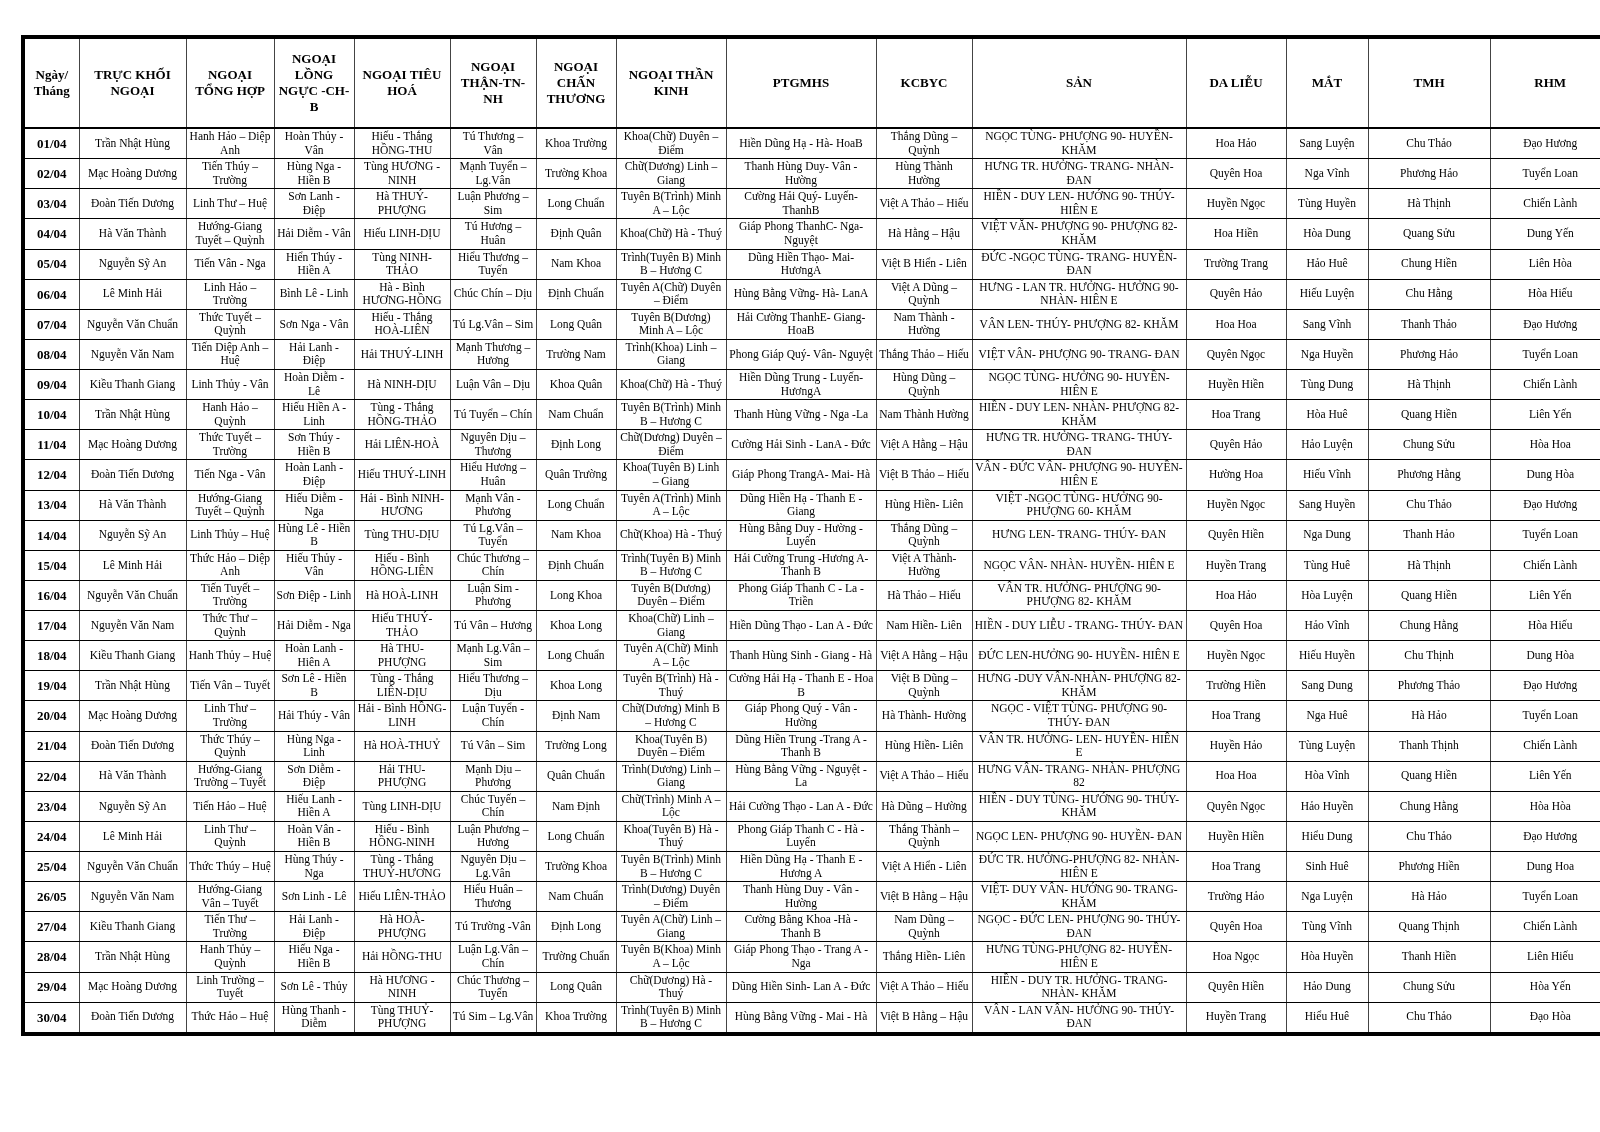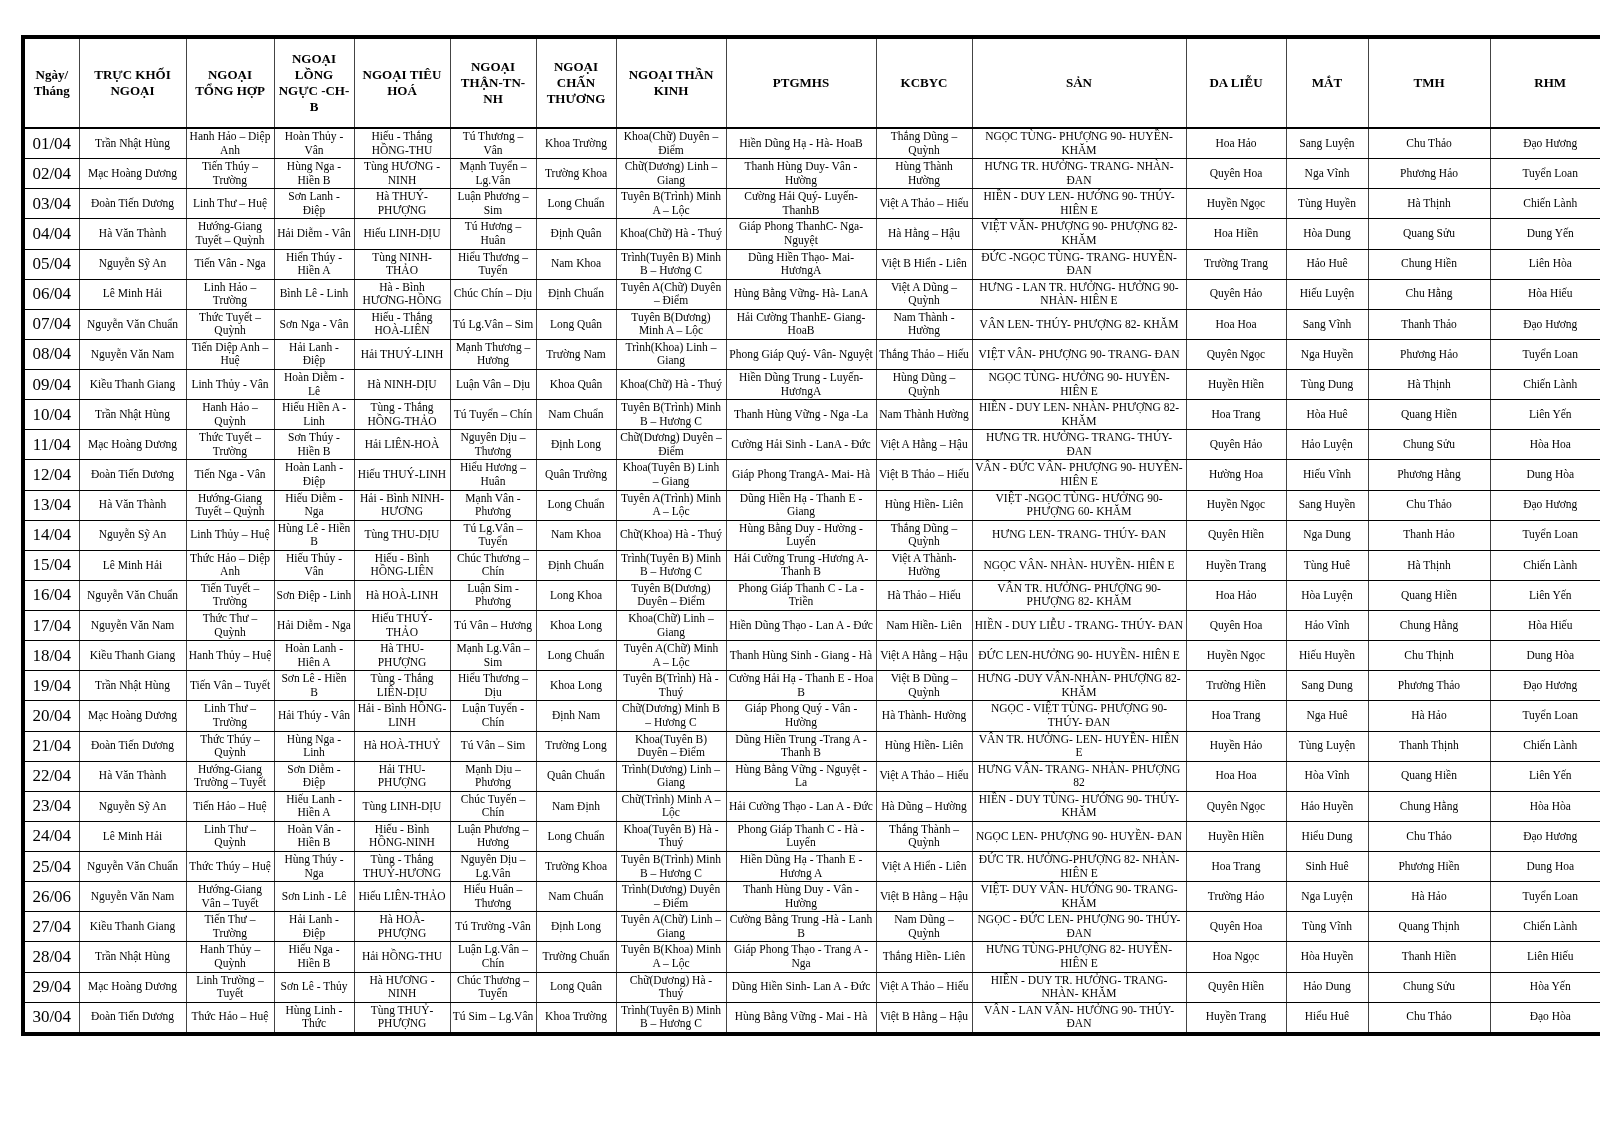--- a/index.html
+++ b/index.html
@@ -40,8 +40,8 @@
     line-height:1.18;
   }
   table.schedule tbody td.date{
-    font-weight:normal;
-    font-size:17px;
+    font-weight:bold;
+    font-size:13px;
   }
 </style>
 </head>

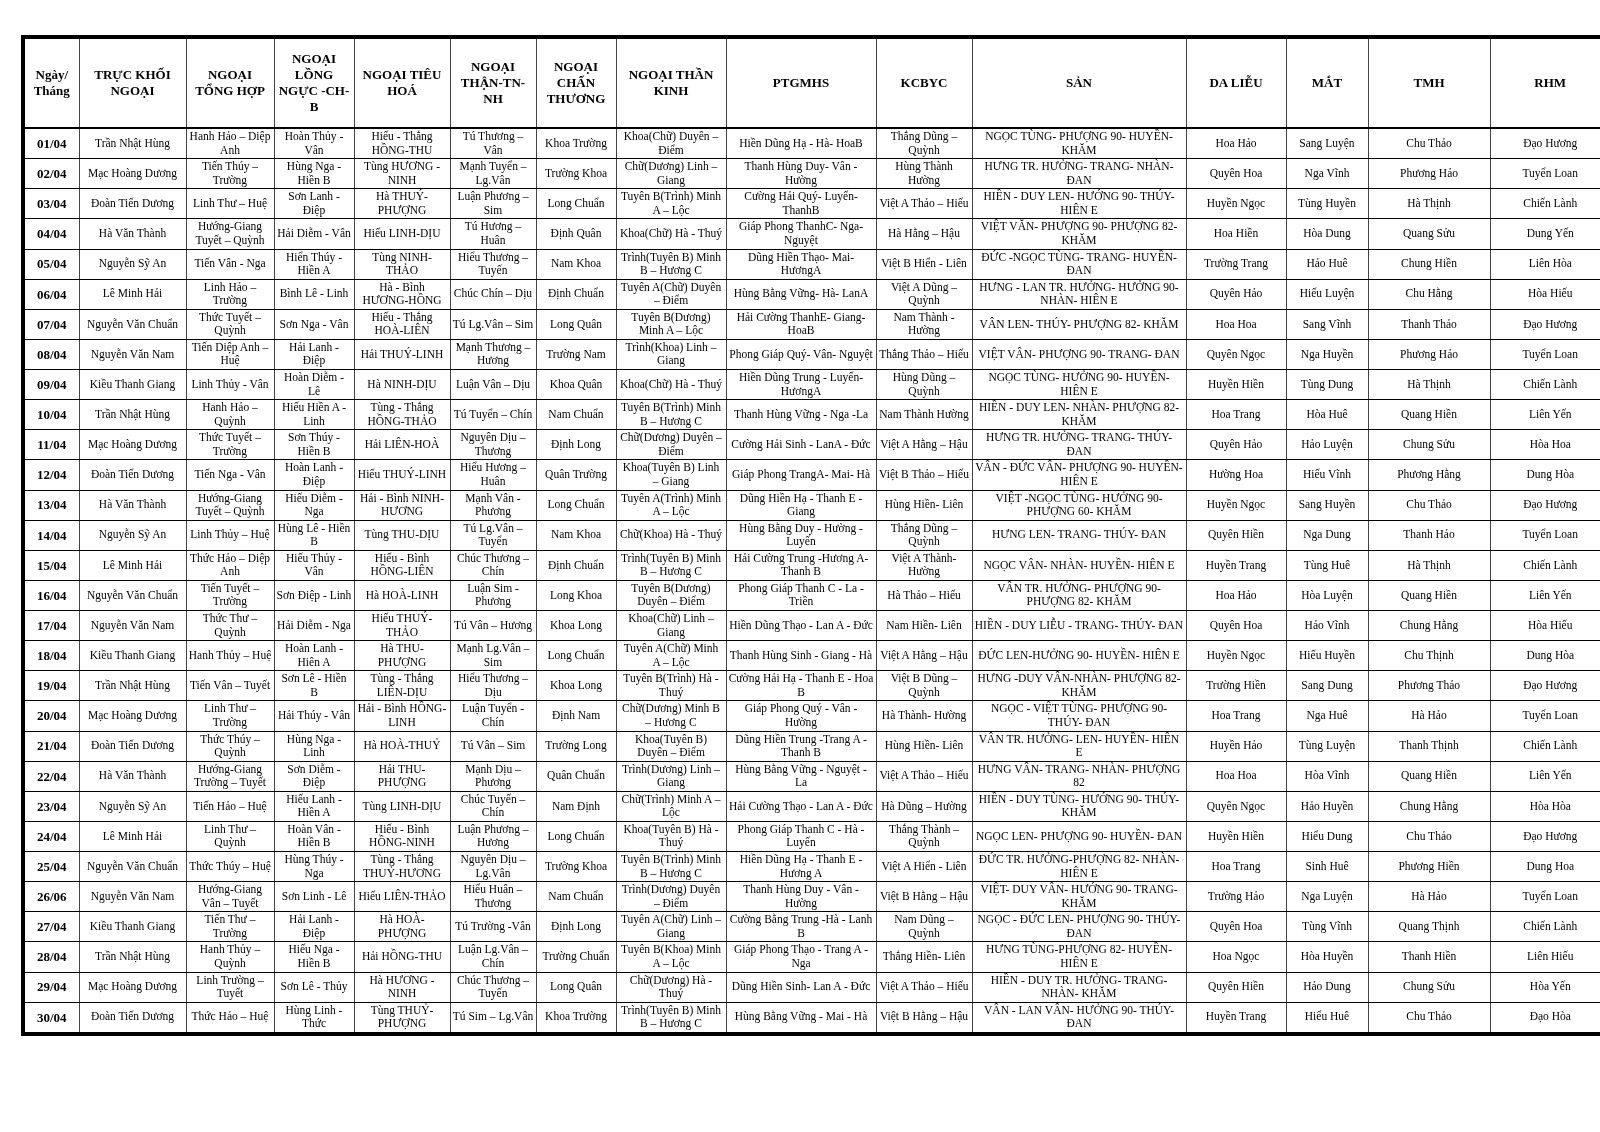--- a/index.html
+++ b/index.html
@@ -512,7 +512,7 @@
           <td>Dung Hoa</td>
         </tr>
         <tr>
-          <td class="date">26/06</td>
+          <td class="date">26/05</td>
           <td>Nguyễn Văn Nam</td>
           <td>Hướng-Giang Vân – Tuyết</td>
           <td>Sơn Linh - Lê</td>

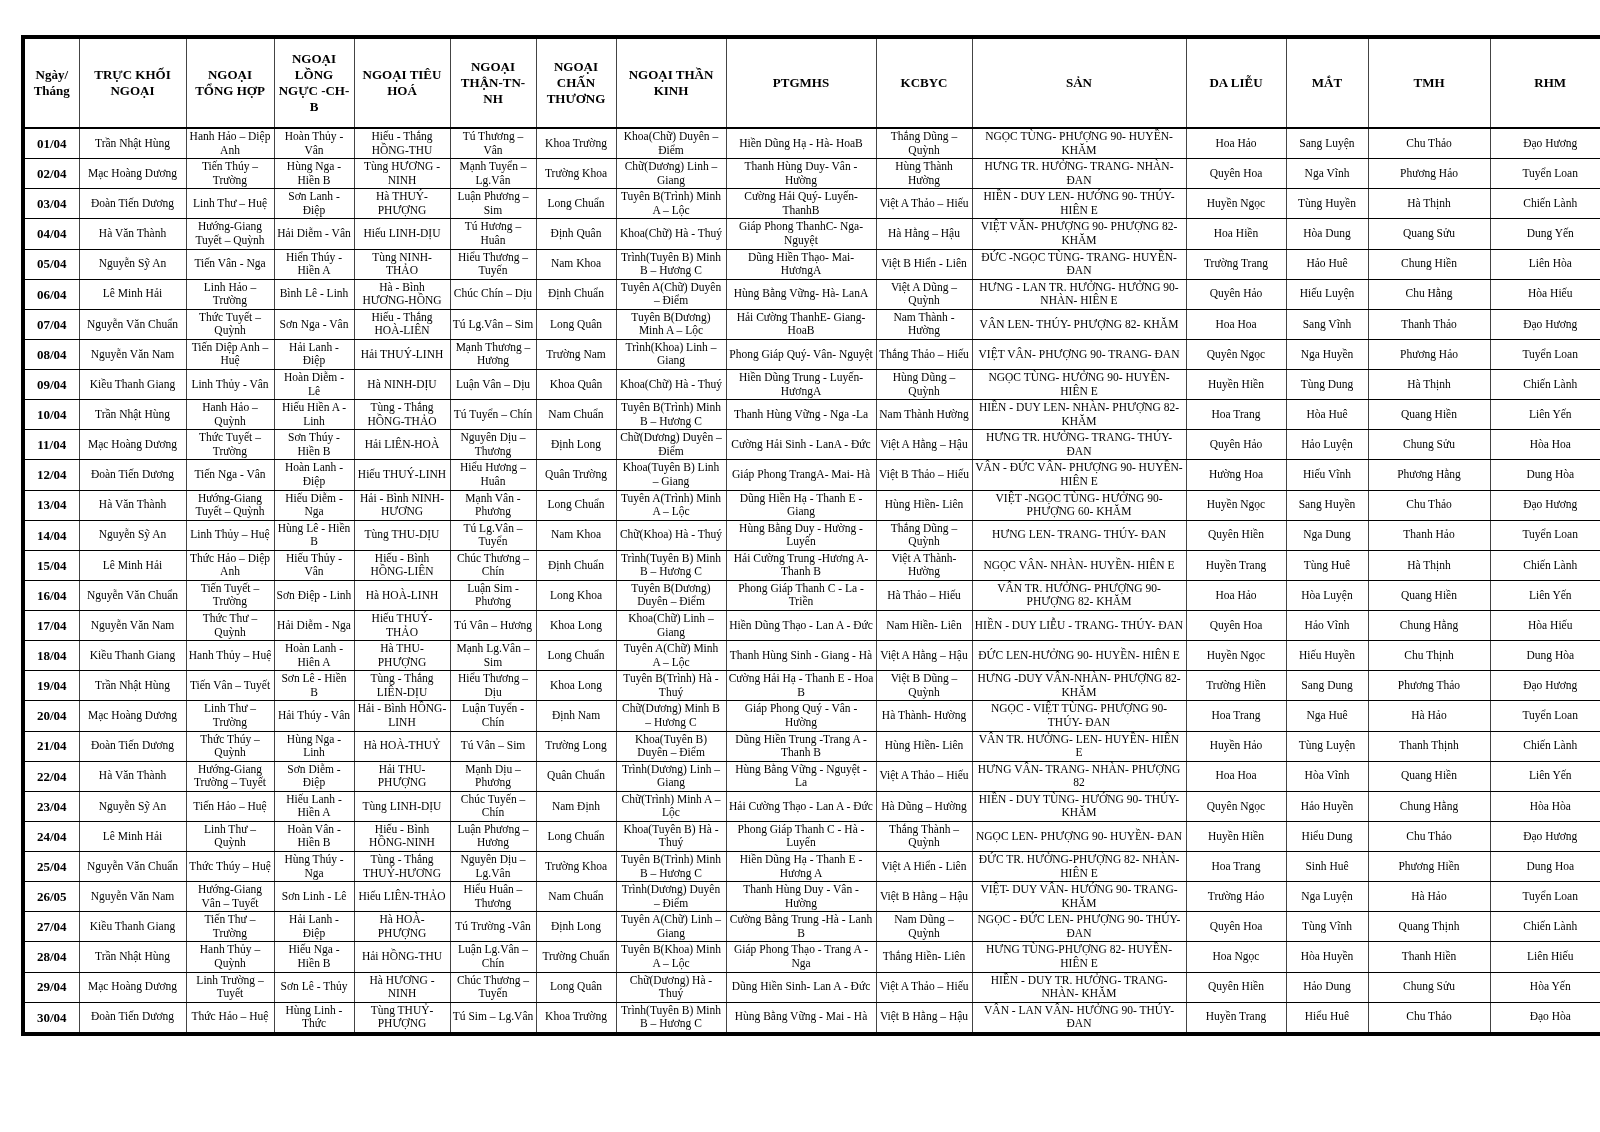--- a/index.html
+++ b/index.html
@@ -537,7 +537,7 @@
           <td>Tú Trường -Vân</td>
           <td>Định Long</td>
           <td>Tuyên A(Chữ) Linh – Giang</td>
-          <td>Cường Bằng Trung -Hà - Lanh B</td>
+          <td>Cường Bằng Khoa -Hà - Thanh B</td>
           <td>Nam Dũng – Quỳnh</td>
           <td>NGỌC - ĐỨC LEN- PHƯỢNG 90- THÚY- ĐAN</td>
           <td>Quyên Hoa</td>

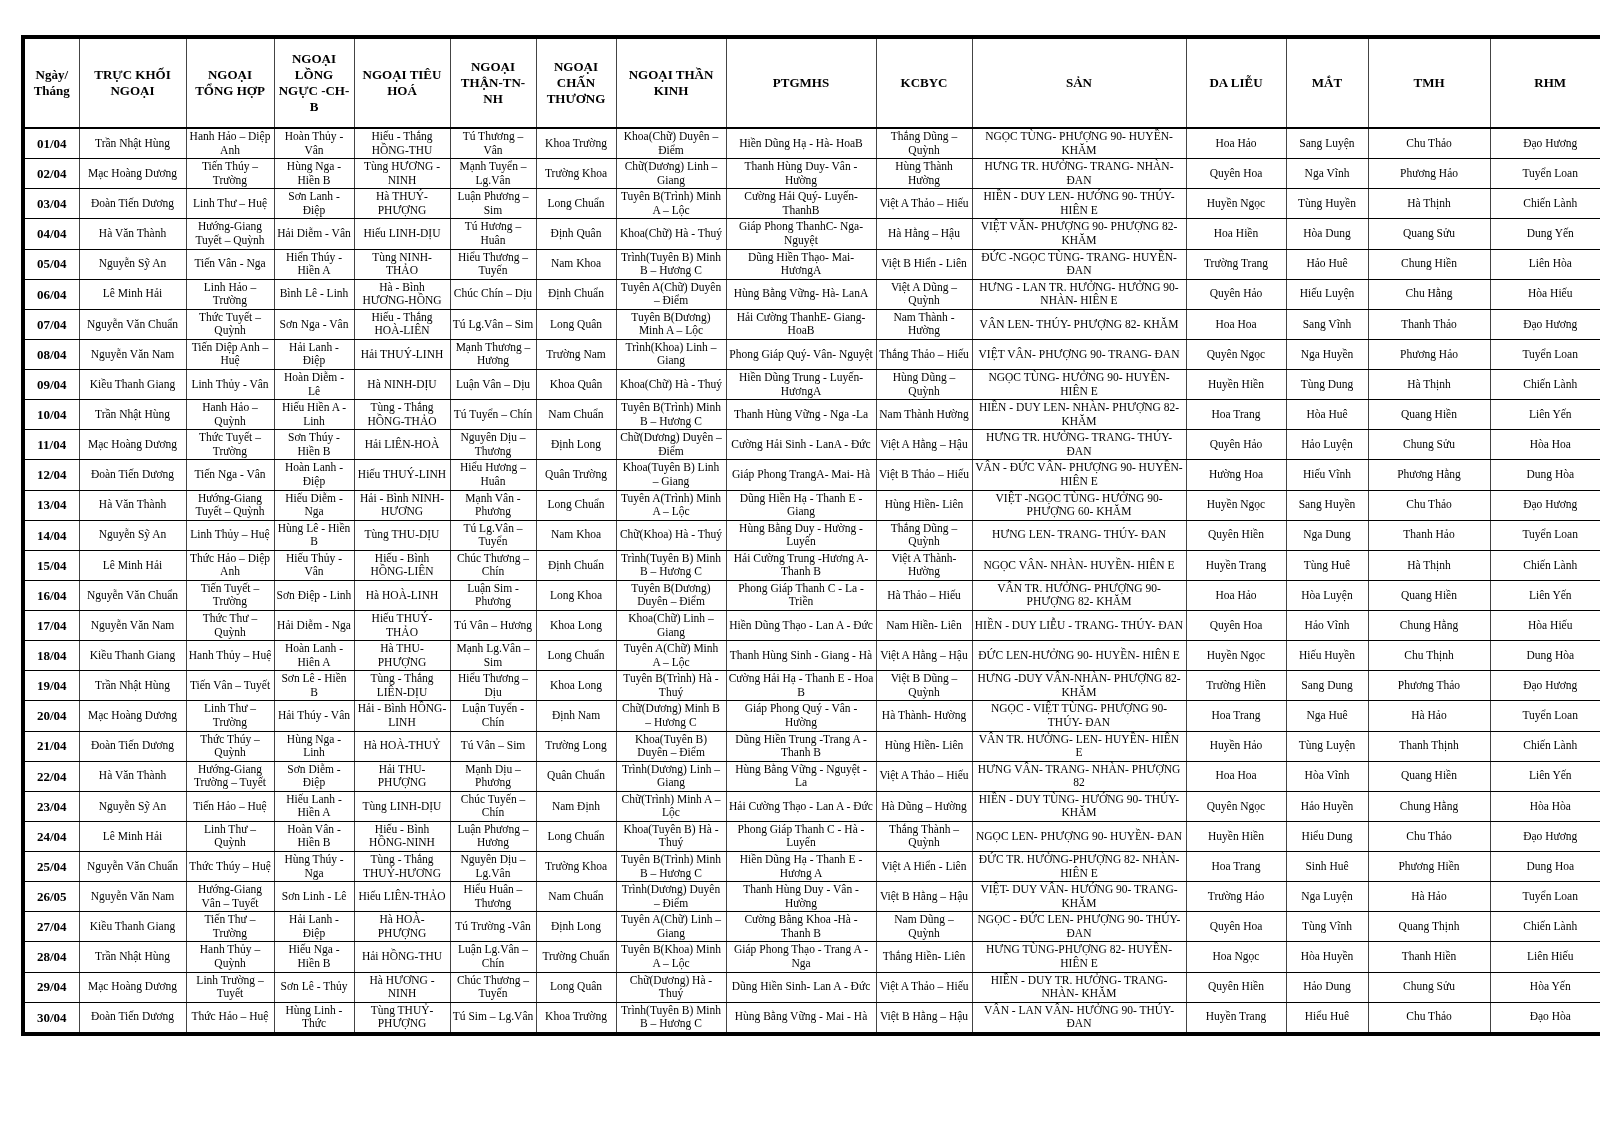--- a/index.html
+++ b/index.html
@@ -583,7 +583,7 @@
           <td class="date">30/04</td>
           <td>Đoàn Tiến Dương</td>
           <td>Thức Hảo – Huệ</td>
-          <td>Hùng Linh - Thức</td>
+          <td>Hùng Thanh - Diễm</td>
           <td>Tùng THUỶ-PHƯỢNG</td>
           <td>Tú Sim – Lg.Vân</td>
           <td>Khoa Trường</td>

